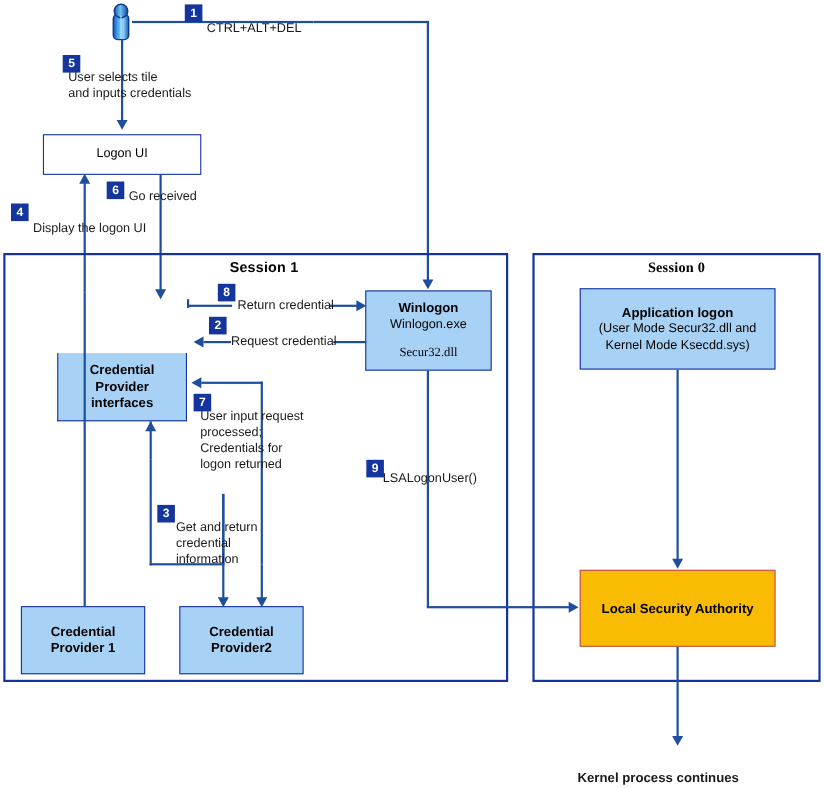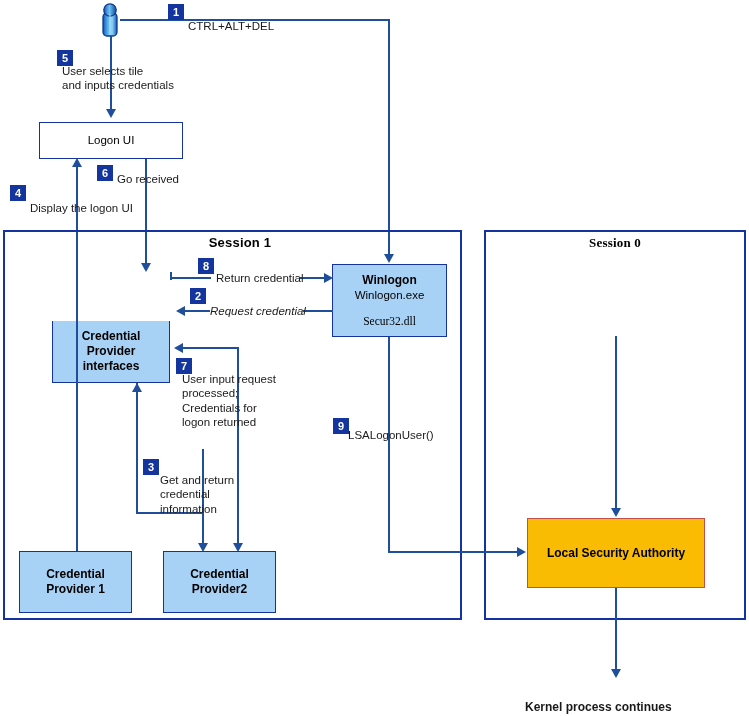--- a/index.html
+++ b/index.html
@@ -263,6 +263,11 @@
   <div class="badge" style="left:333px; top:418px;">9</div>
   <div class="caption left" style="left:348px; top:428px; width:120px;">LSALogonUser()</div>
 
+  <div class="box blue" style="left:527px; top:262px; width:178px; height:74px;">
+    <div class="ttl">Application logon</div>
+    <div class="sub">(User Mode Secur32.dll and</div>
+    <div class="sub">Kernel Mode Ksecdd.sys)</div>
+  </div>
 
   <div class="line v" style="left:615px; top:336px; height:177px;"></div>
   <div class="arrow down" style="left:611px; top:508px;"></div>

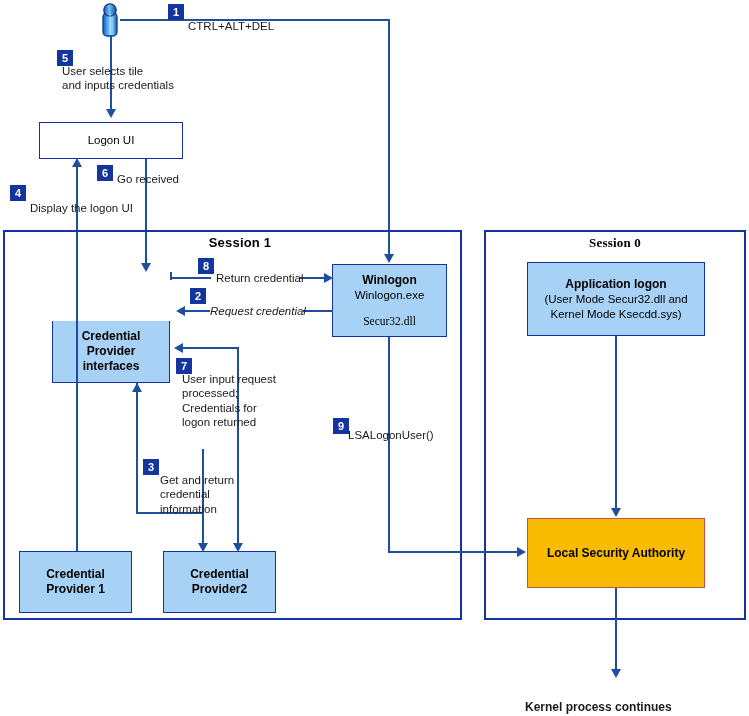--- a/index.html
+++ b/index.html
@@ -218,7 +218,7 @@
   <div class="line h" style="left:303px; top:310px; width:30px;"></div>
   <div class="arrow left" style="left:176px; top:306px;"></div>
   <div class="badge" style="left:190px; top:288px;">2</div>
-  <div class="caption left" style="left:210px; top:304px; width:130px;font-style:italic;">Request credential</div>
+  <div class="caption left" style="left:210px; top:304px; width:130px;">Request credential</div>
 
   <div class="line h" style="left:183px; top:347px; width:56px;"></div>
   <div class="line v" style="left:237px; top:347px; height:166px;"></div>

